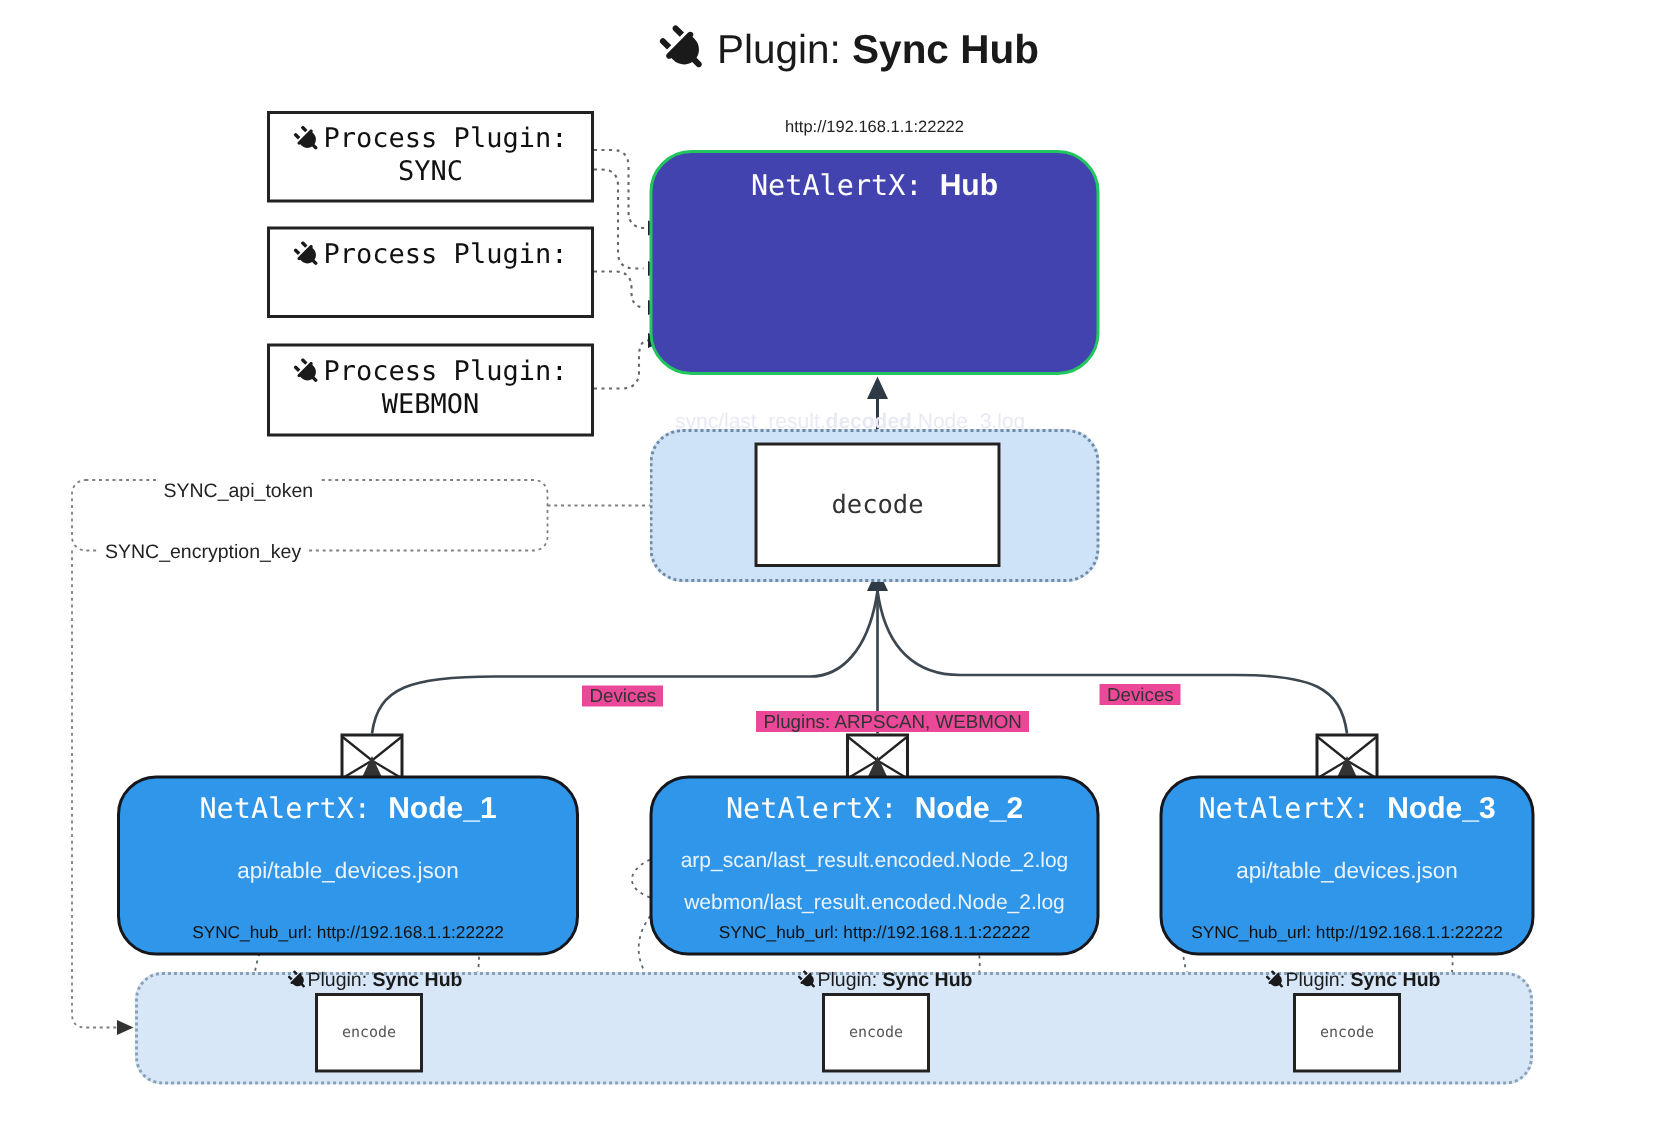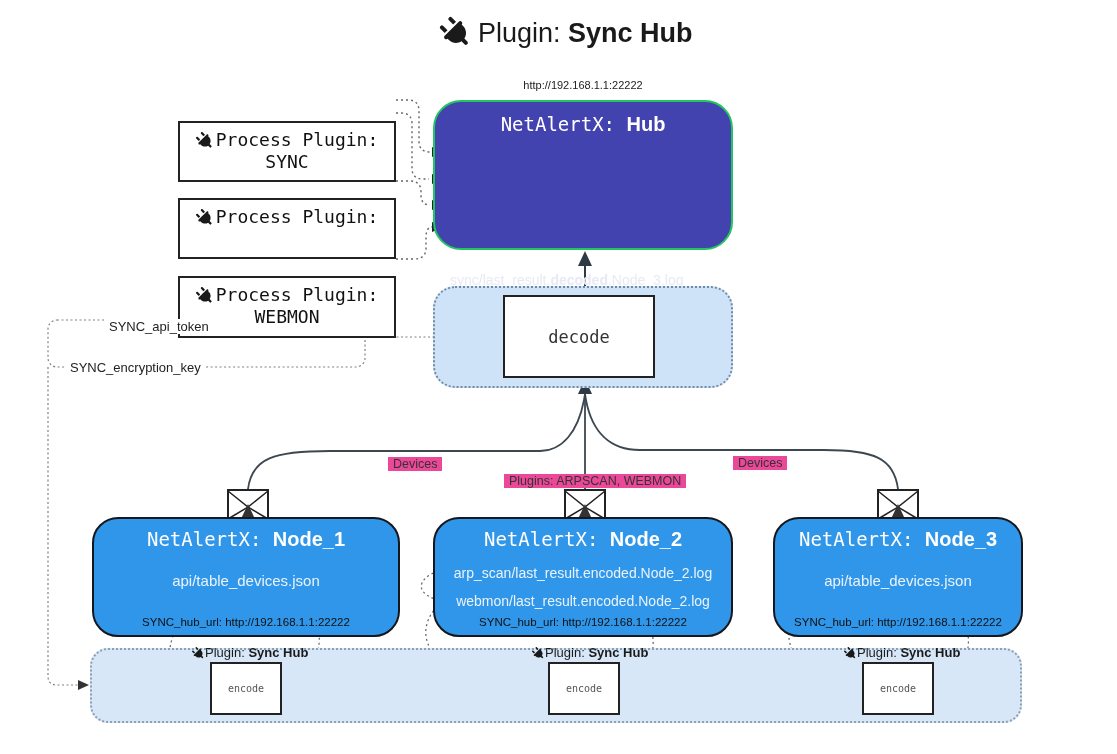--- a/index.html
+++ b/index.html
@@ -14,7 +14,7 @@
 
   
   .pbox { position:absolute; left:178px; width:218px; height:61px; background:#fff;
-          border:2px solid #222; text-align:center; padding-top:6px;margin-top:47px; }
+          border:2px solid #222; text-align:center; padding-top:6px; }
   .pbox .l1 { font-family:"DejaVu Sans Mono", monospace; font-size:18px; color:#111; white-space:nowrap; }
   .pbox .l2 { font-family:"DejaVu Sans Mono", monospace; font-size:18px; color:#111; margin-top:1px; }
 

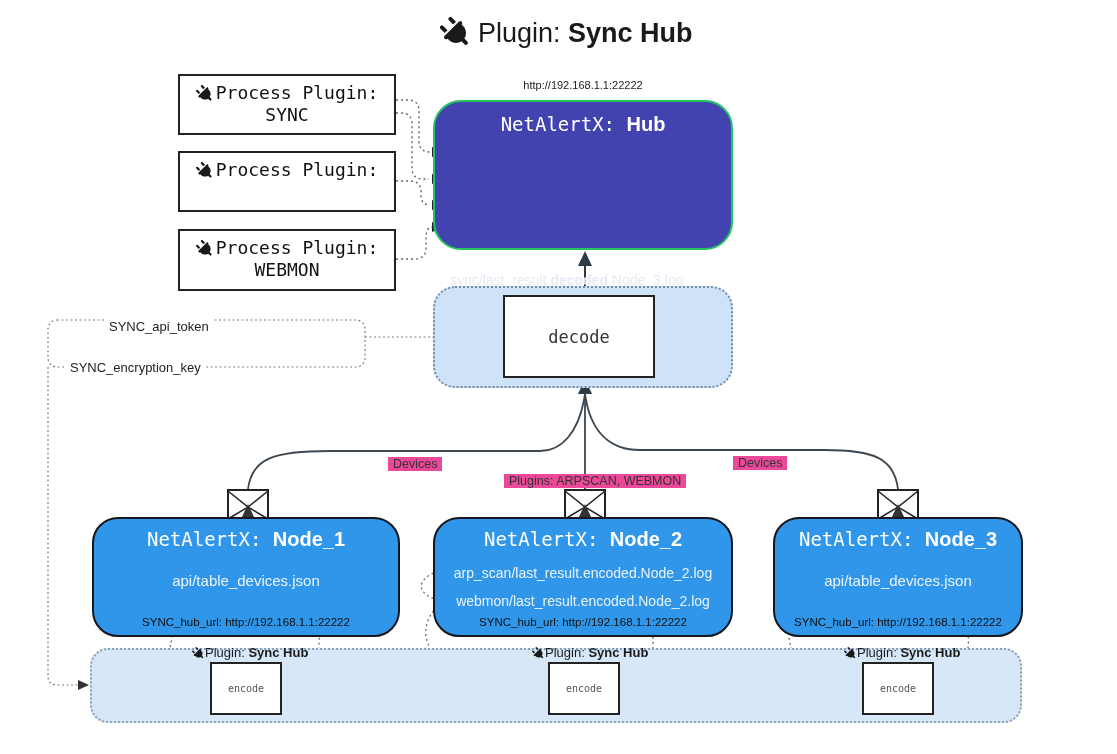--- a/index.html
+++ b/index.html
@@ -32,7 +32,7 @@
   
   .dec-wrap { position:absolute; left:433px; top:286px; width:300px; height:102px;
               background:#cfe3f8; border:2px dotted #6f8ba6; border-radius:22px; }
-  .dec-box { position:absolute; left:503px; top:295px; width:152px; height:83px; background:#fff;
+  .dec-box { position:absolute; left:503px; top:295px; width:164px; height:83px; background:#fff;
              border:2px solid #222; display:flex; align-items:center; justify-content:center;
              font-family:"DejaVu Sans Mono", monospace; font-size:17px; color:#333; }
 

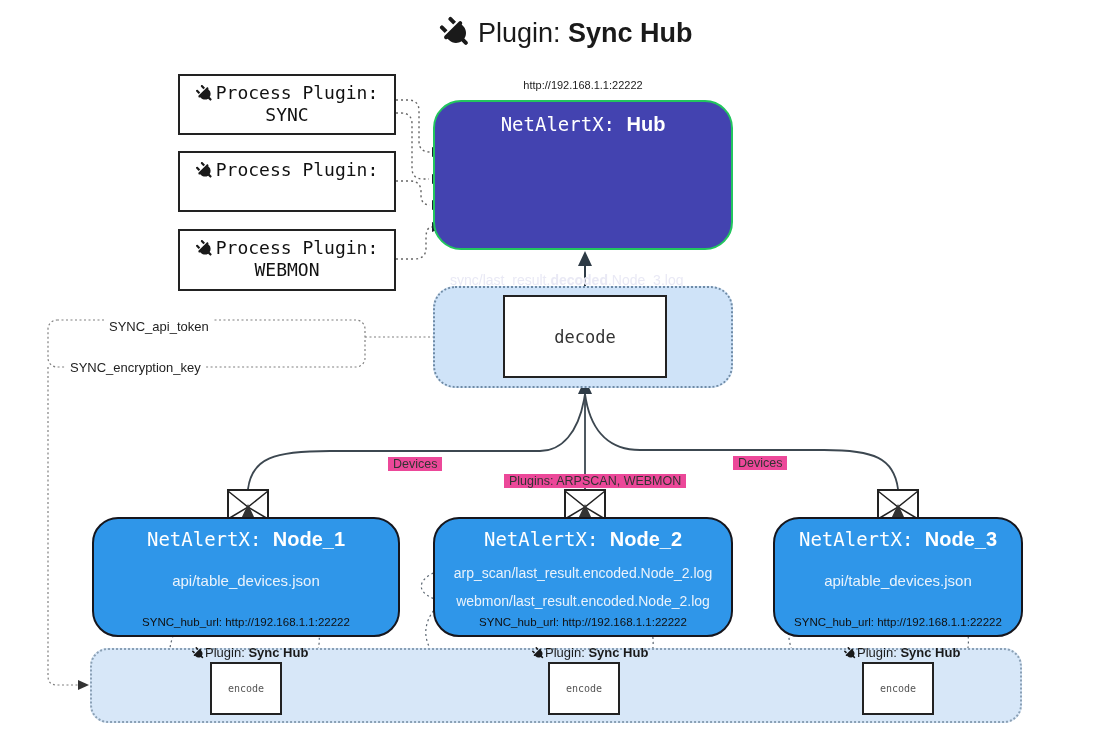--- a/index.html
+++ b/index.html
@@ -179,7 +179,7 @@
   <div class="edge-label" style="left:733px;top:443px">Devices</div>
   <div class="edge-label" style="left:504px;top:461px">Plugins: ARPSCAN, WEBMON</div>
 
-  <div class="node" style="left:92px;width:308px">
+  <div class="node" style="left:78px;width:308px">
     <div class="node-title"><span class="m">NetAlertX: </span><span class="n">Node_1</span></div>
     <div class="node-line" style="top:53px;font-size:15px">api/table_devices.json</div>
     <div class="node-url">SYNC_hub_url: http://192.168.1.1:22222</div>

